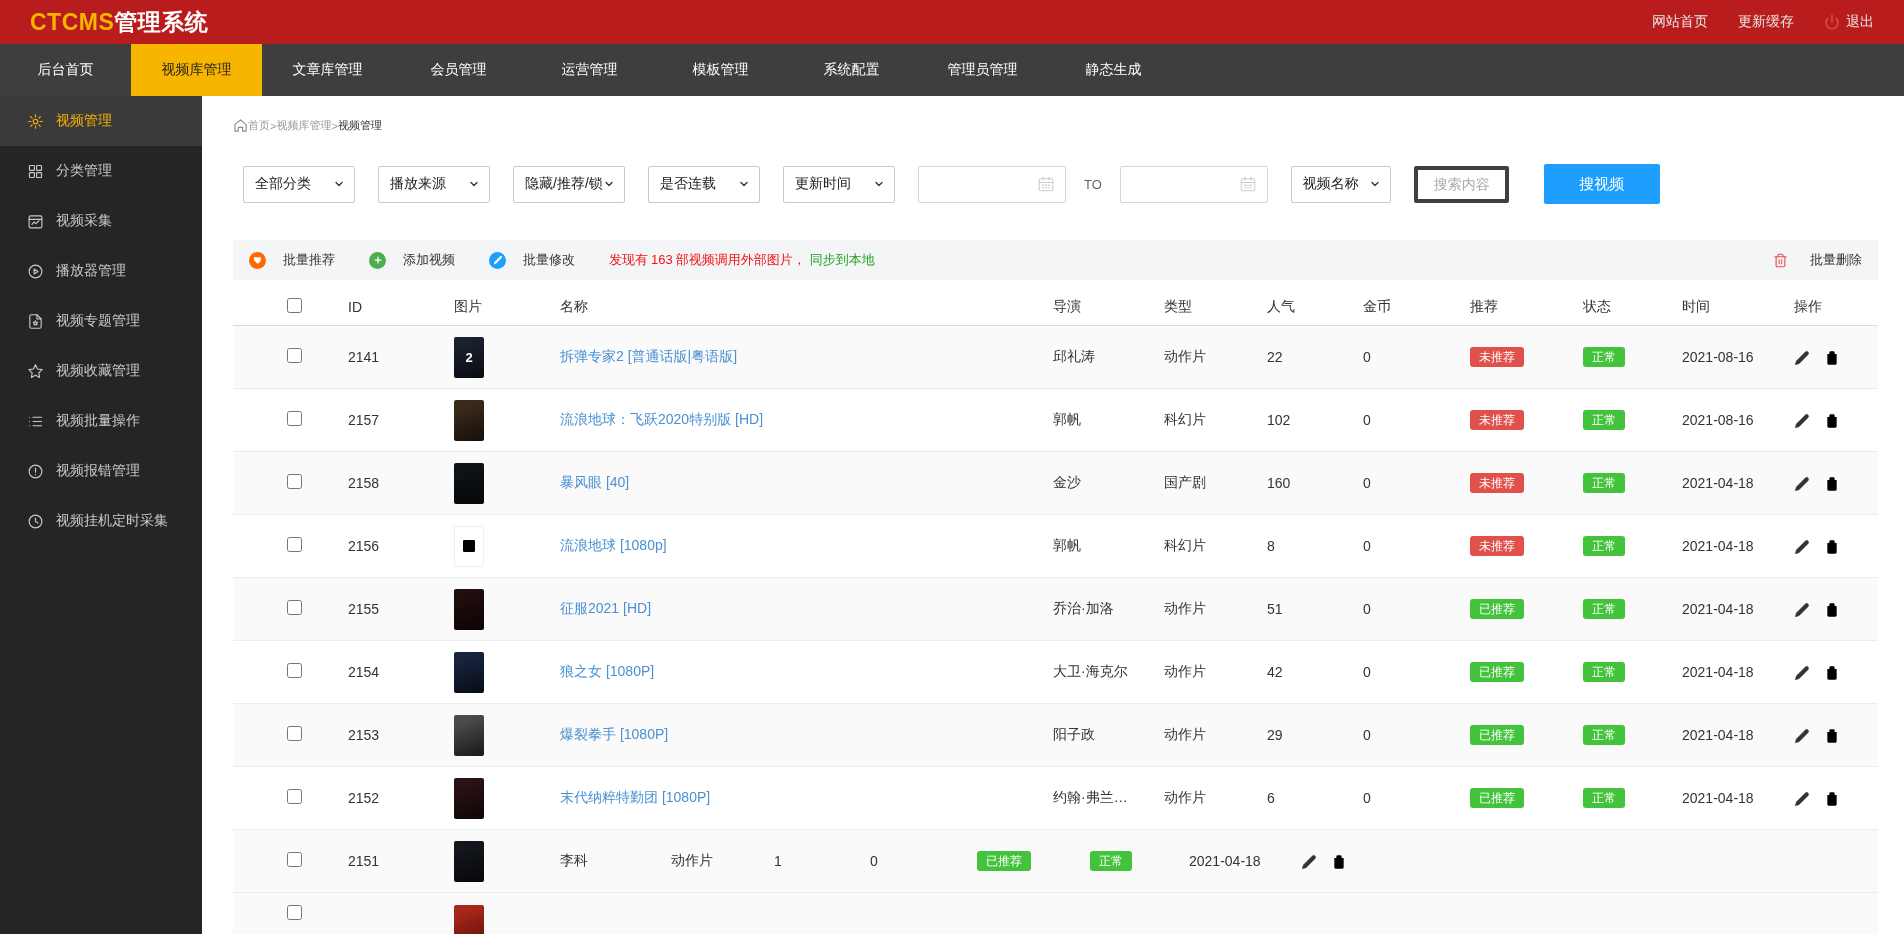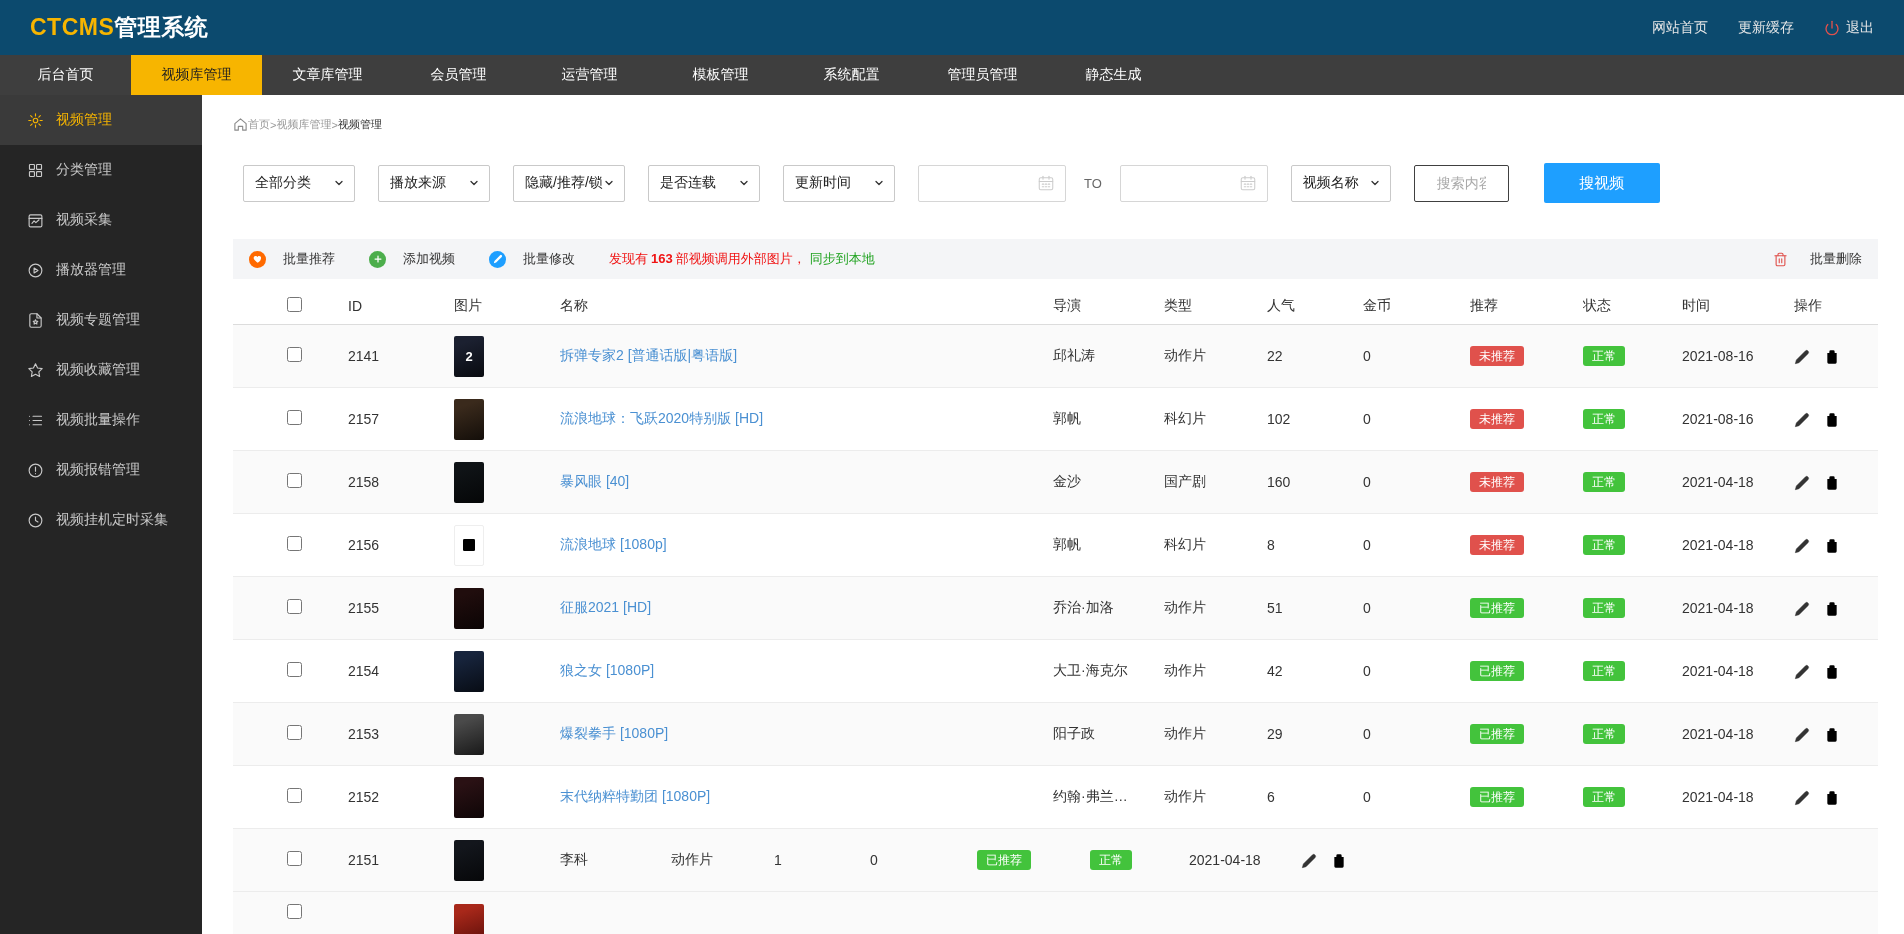--- a/index.html
+++ b/index.html
@@ -8,7 +8,7 @@
   .icon{display:inline-flex;line-height:0}
   .icon svg{width:16px;height:16px;fill:none;stroke:currentColor;stroke-width:2;stroke-linecap:round;stroke-linejoin:round}
   
-  .topbar{height:55px;background:#0c4a6e;display:flex;align-items:center;justify-content:space-between;padding:0 30px}
+  .topbar{height:44px;background:#b91c1c;display:flex;align-items:center;justify-content:space-between;padding:0 30px}
   .logo{font-size:23px;font-weight:bold;letter-spacing:.5px;white-space:nowrap}
   .logo .hl{color:var(--yellow)}
   .logo .rest{color:#fff}

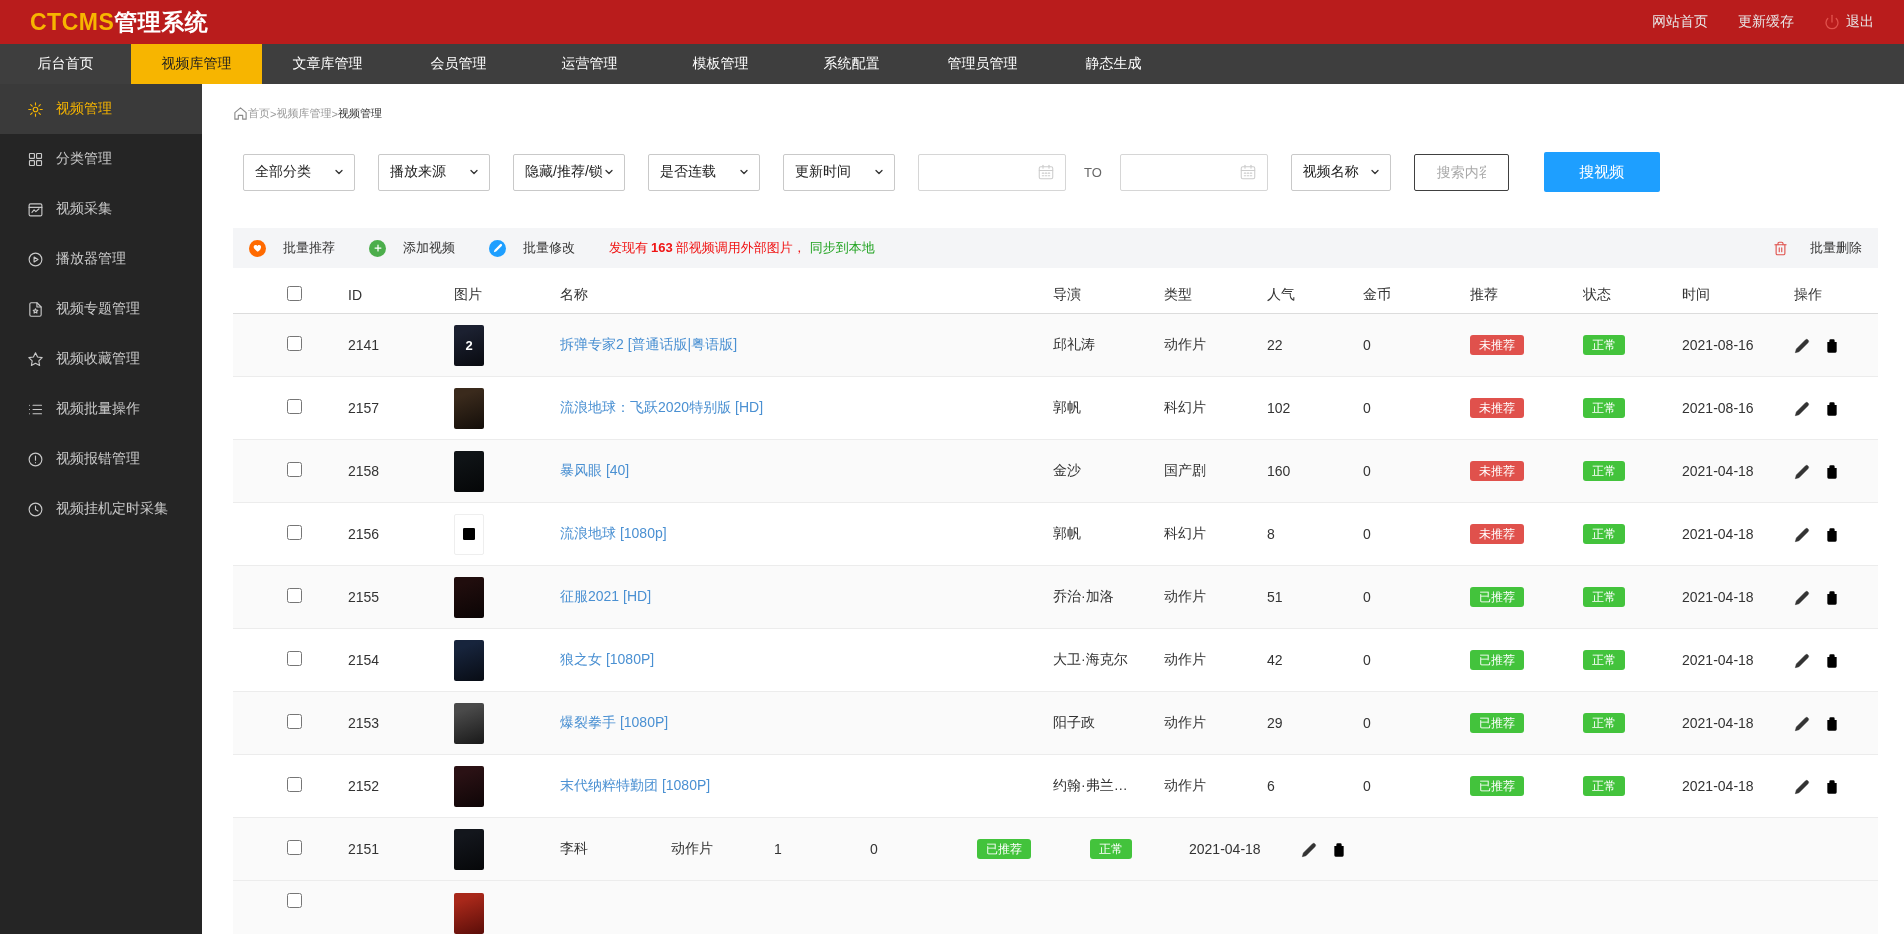--- a/index.html
+++ b/index.html
@@ -16,7 +16,7 @@
   .tb-link{color:#e8e8e8;font-size:14px;display:flex;align-items:center;gap:6px;cursor:pointer;text-decoration:none}
   .icon.power{color:#e0514c}
   
-  .nav{height:40px;background:#3e3e3e;display:flex}
+  .nav{height:52px;background:#3e3e3e;display:flex}
   .nav-item{width:131px;display:flex;align-items:center;justify-content:center;color:#fff;font-size:14px;cursor:pointer;white-space:nowrap}
   .nav-item.active{background:var(--yellow);color:#1f1f1f}
   

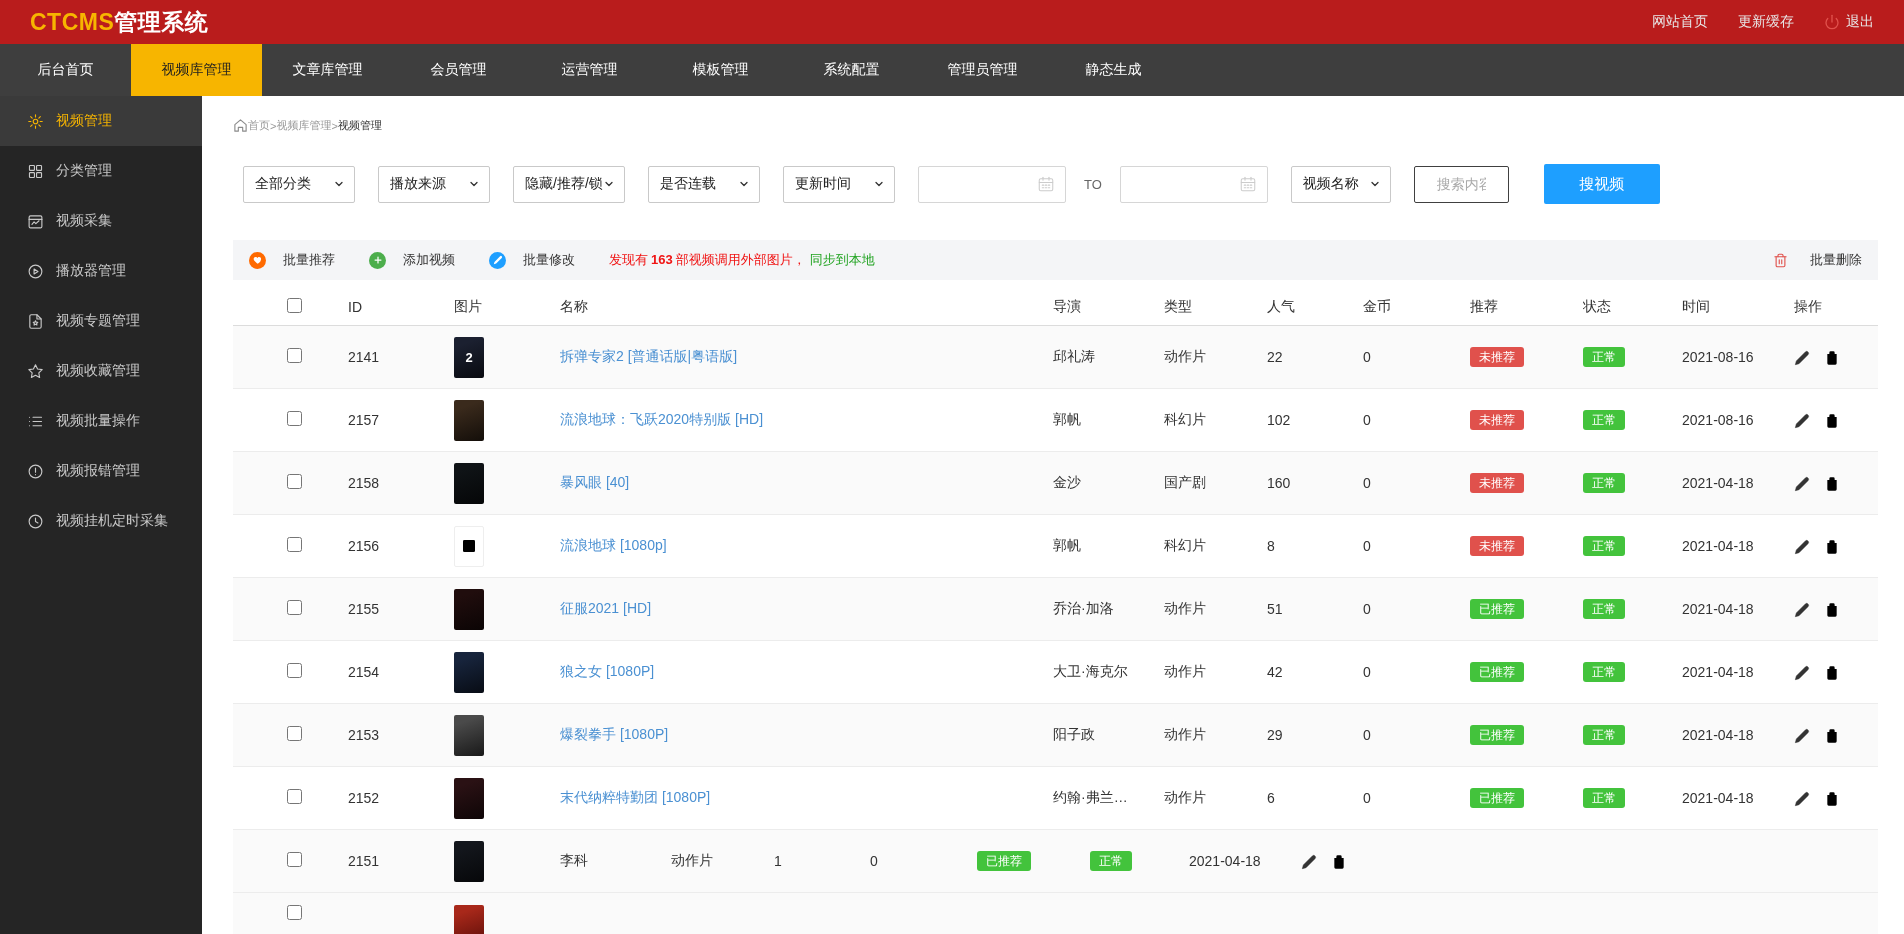--- a/index.html
+++ b/index.html
@@ -42,7 +42,7 @@
   .date-input .icon svg{width:18px;height:18px;stroke-width:1.4}
   .to-label{font-size:13px;color:#666;margin:0 -5px}
   .sel.narrow{width:100px}
-  .search-input{width:95px;height:37px;border:1px solid #404040;border-radius:2px;font-size:14px;padding:0 22px;color:#333;outline:none;flex:none}
+  .search-input{width:95px;height:37px;border:4px solid #404040;border-radius:2px;font-size:14px;padding:0 16px;color:#333;outline:none;flex:none}
   .search-input::placeholder{color:#aaa}
   .search-btn{width:116px;height:40px;background:var(--btn-blue);color:#fff;font-size:15px;border:none;border-radius:2px;cursor:pointer;margin-left:12px;flex:none}
   

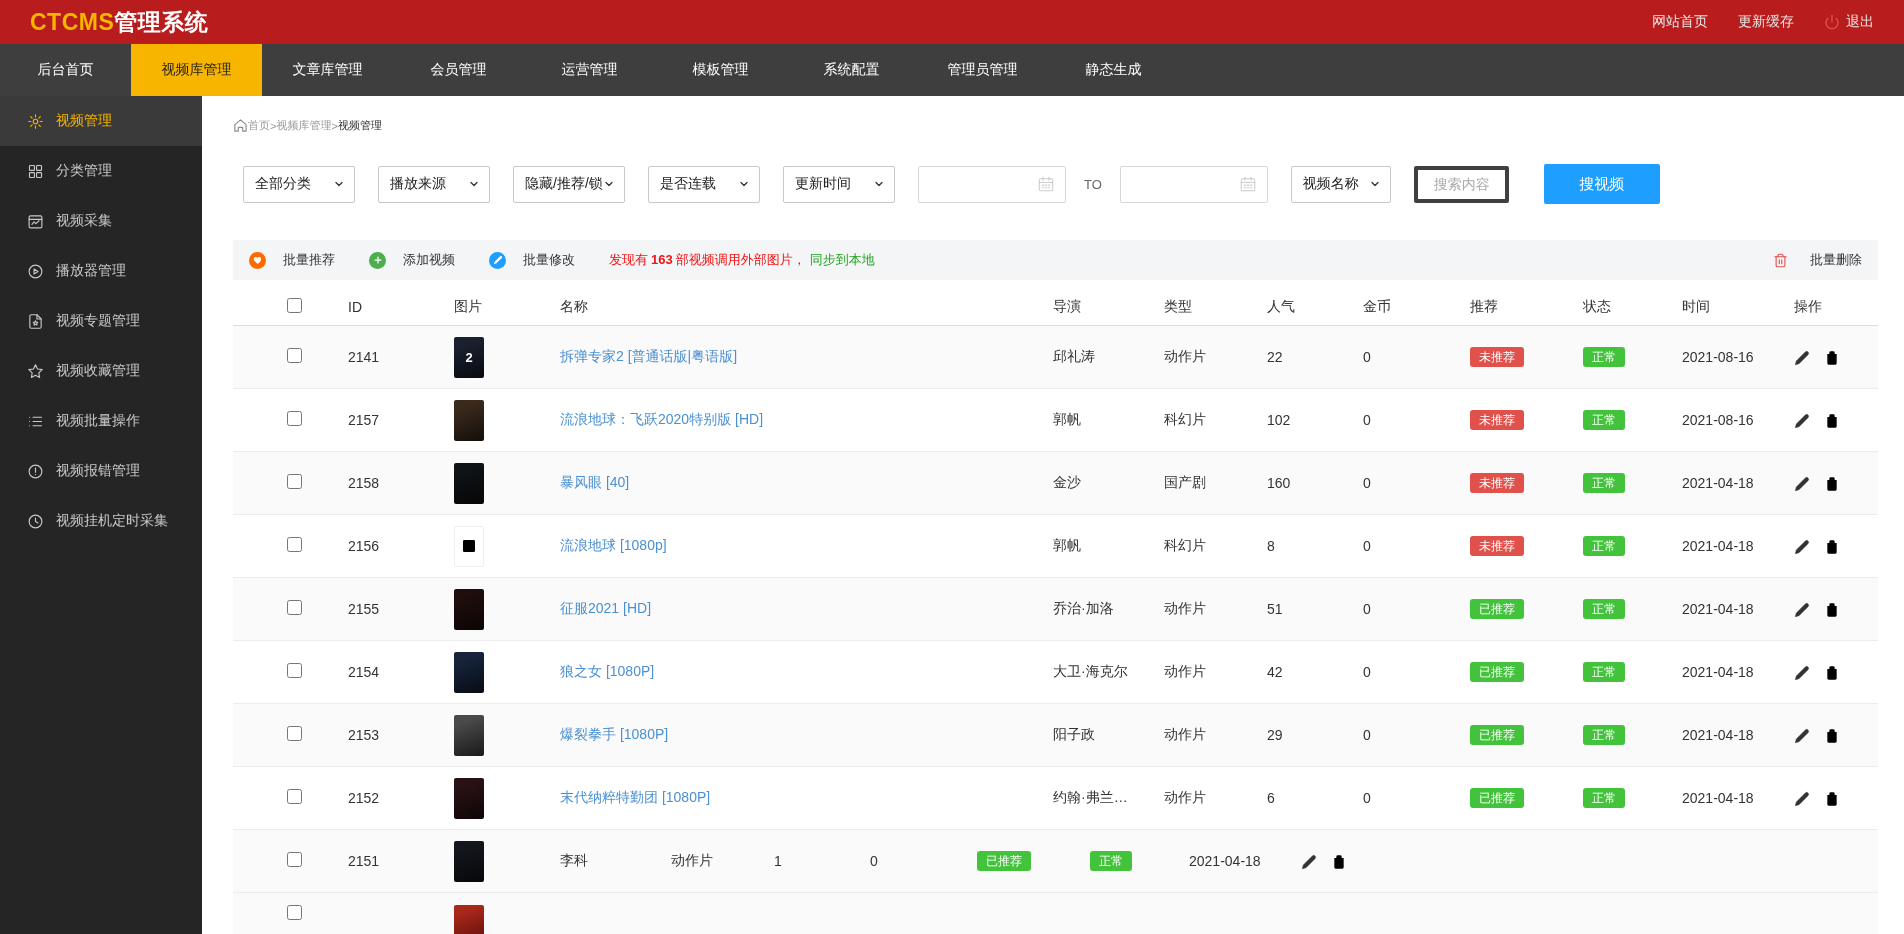--- a/index.html
+++ b/index.html
@@ -57,7 +57,7 @@
   .badge-ic.blue svg{fill:#fff;stroke:none}
   .notice{white-space:nowrap}
   .notice .red{color:var(--notice-red)}
-  .notice .count{font-weight:bold;margin:0 3px;color:var(--notice-red)}
+  .notice .count{font-weight:normal;margin:0 3px;color:var(--notice-red)}
   .notice .green-t{color:var(--notice-green);margin-left:4px}
   .tool-del{margin-left:auto;display:flex;align-items:center;gap:22px;cursor:pointer;white-space:nowrap}
   .tool-del .icon{color:#e0514c}

